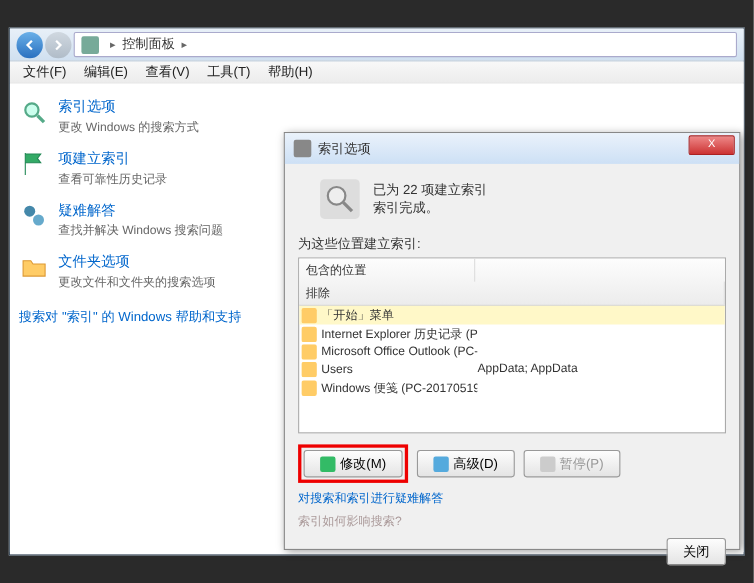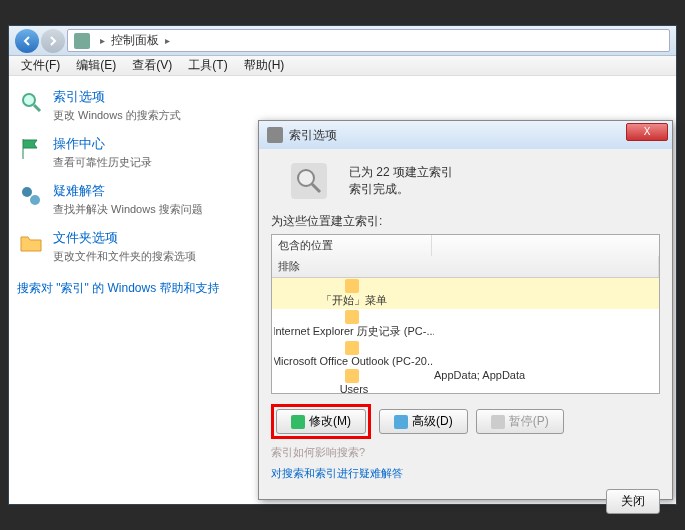--- a/index.html
+++ b/index.html
@@ -106,7 +106,7 @@
             </svg>
         </div>
         <div class="cp-text">
-          <div class="title">操作中心</div>
+          <div class="title">项建立索引</div>
           <div class="sub">查看可靠性历史记录</div>
         </div>
       </div>

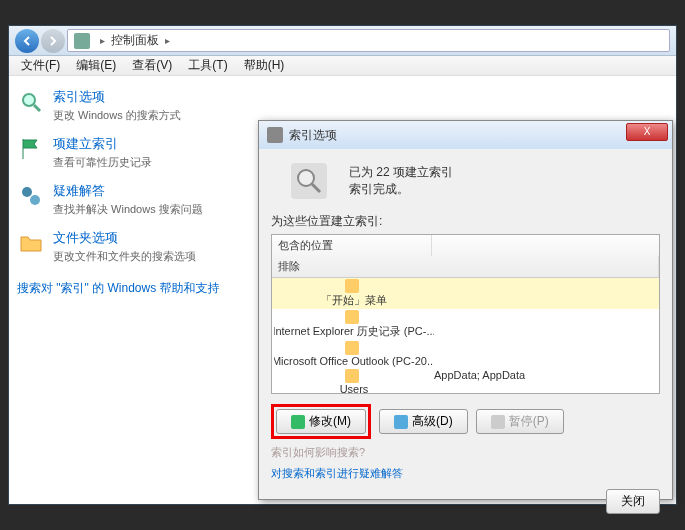--- a/index.html
+++ b/index.html
@@ -31,7 +31,7 @@
     .dlg-title-icon { width: 16px; height: 16px; background: #888; border-radius: 2px; margin-right: 6px; }
     .dlg-close { position: absolute; right: 4px; top: 2px; width: 42px; height: 18px; background: linear-gradient(#e88, #c33); border: 1px solid #a22; border-radius: 2px; color: #fff; font-size: 10px; text-align: center; line-height: 16px; cursor: pointer; }
     .dlg-body { padding: 8px 12px; font-size: 12px; color: #333; }
-    .status-row { display: flex; align-items: center; margin: 6px 0 14px 20px; gap: 10px; }
+    .status-row { display: flex; align-items: center; margin: 6px 0 14px 20px; }
     .status-icon { width: 36px; height: 36px; background: #ddd; border-radius: 4px; margin-right: 12px; display:flex;align-items:center;justify-content:center; }
     .locations-label { margin-bottom: 4px; }
     .loc-table { border: 1px solid #aaa; background: #fff; height: 160px; overflow: auto; }

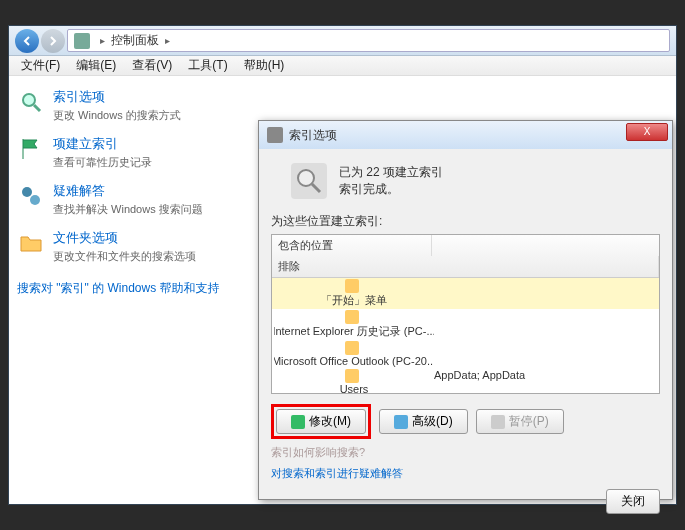--- a/index.html
+++ b/index.html
@@ -42,7 +42,7 @@
     .loc-rows { font-size: 11px; }
     .loc-row { display: flex; padding: 1px 2px; }
     .loc-row.selected { background: #fff8c8; }
-    .loc-row .c1 { width: 160px; display: flex; align-items: center; overflow: hidden; white-space: nowrap; text-overflow: ellipsis; flex-direction: column; }
+    .loc-row .c1 { width: 160px; display: flex; align-items: center; overflow: hidden; white-space: nowrap; text-overflow: ellipsis; }
     .loc-row .c2 { flex: 1; white-space: nowrap; }
     .loc-miniicon { width: 14px; height: 14px; background: #fc6; border-radius: 2px; margin-right: 4px; flex-shrink: 0; }
     

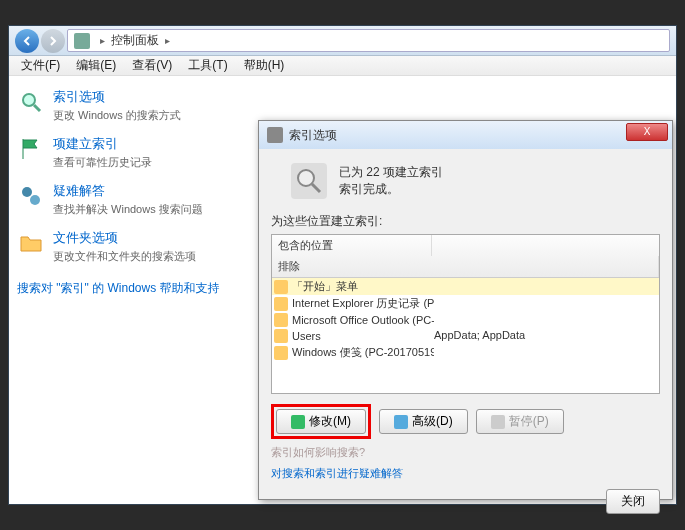--- a/index.html
+++ b/index.html
@@ -217,10 +217,10 @@
         </button>
       </div>
       <div class="link-row">
+        <a>对搜索和索引进行疑难解答</a>
+      </div>
+      <div class="link-row">
         <a class="dim">索引如何影响搜索?</a>
-      </div>
-      <div class="link-row">
-        <a>对搜索和索引进行疑难解答</a>
       </div>
       <div class="dlg-footer">
         <button class="btn">关闭</button>

